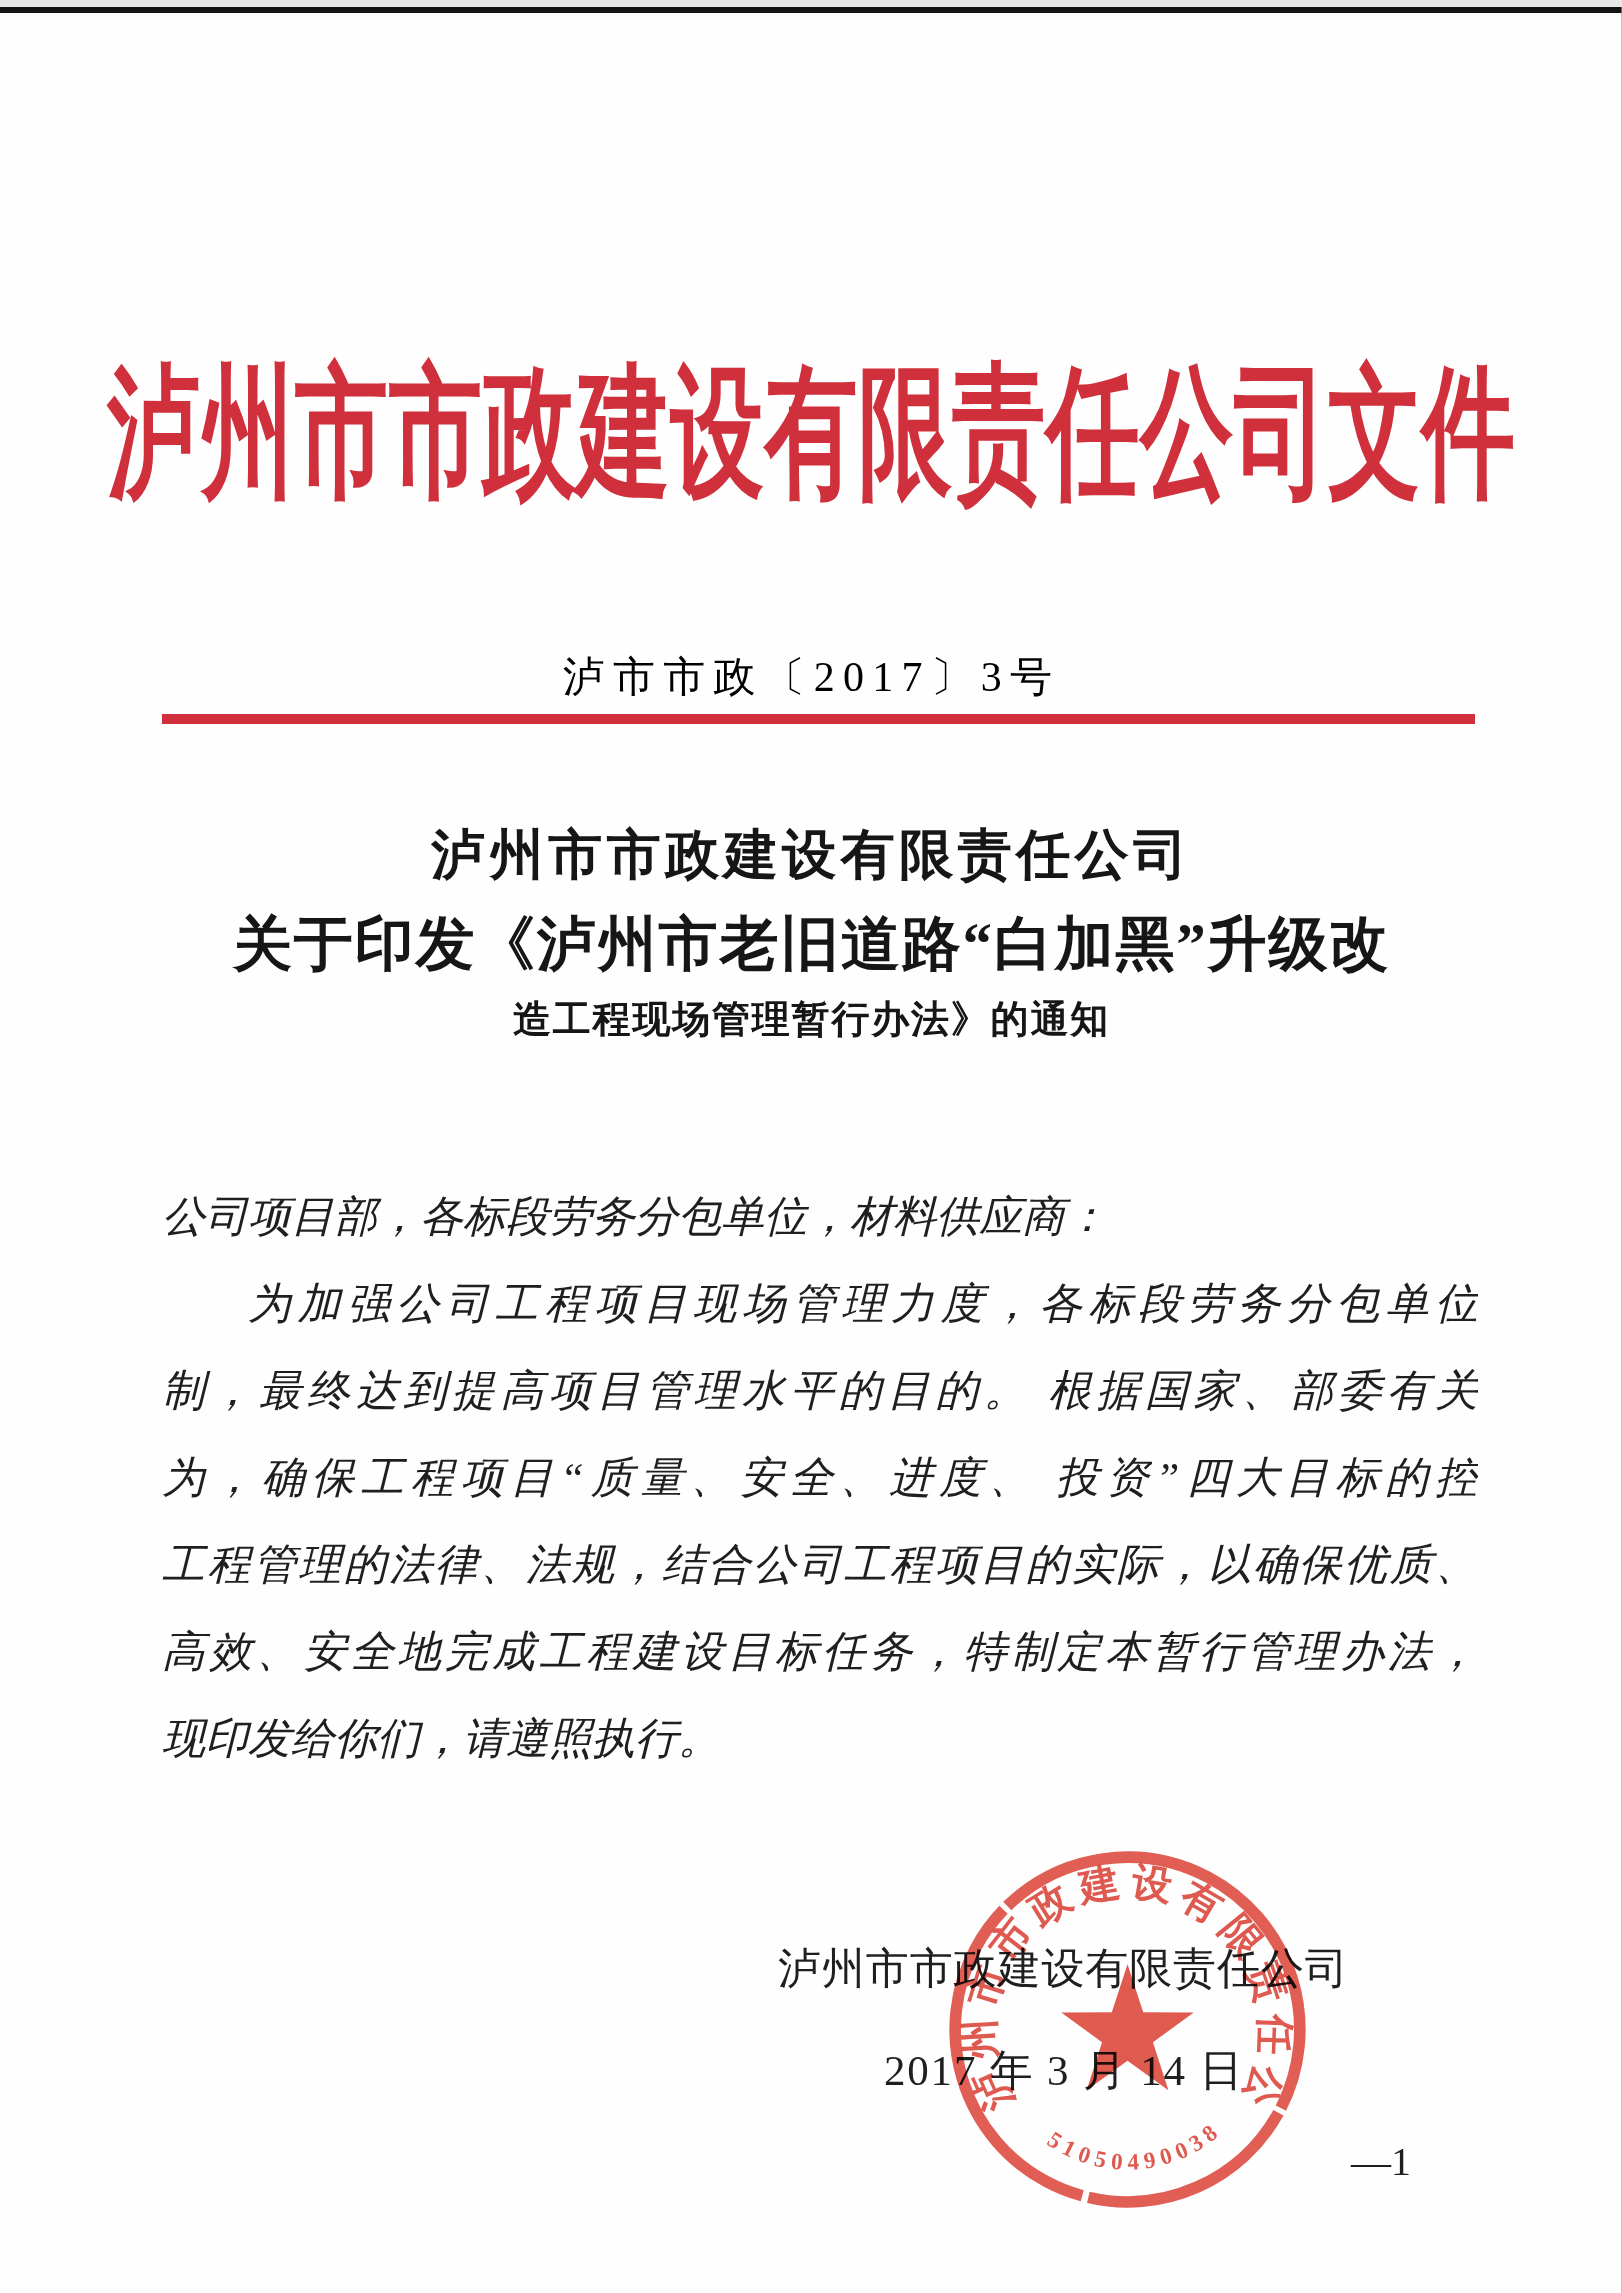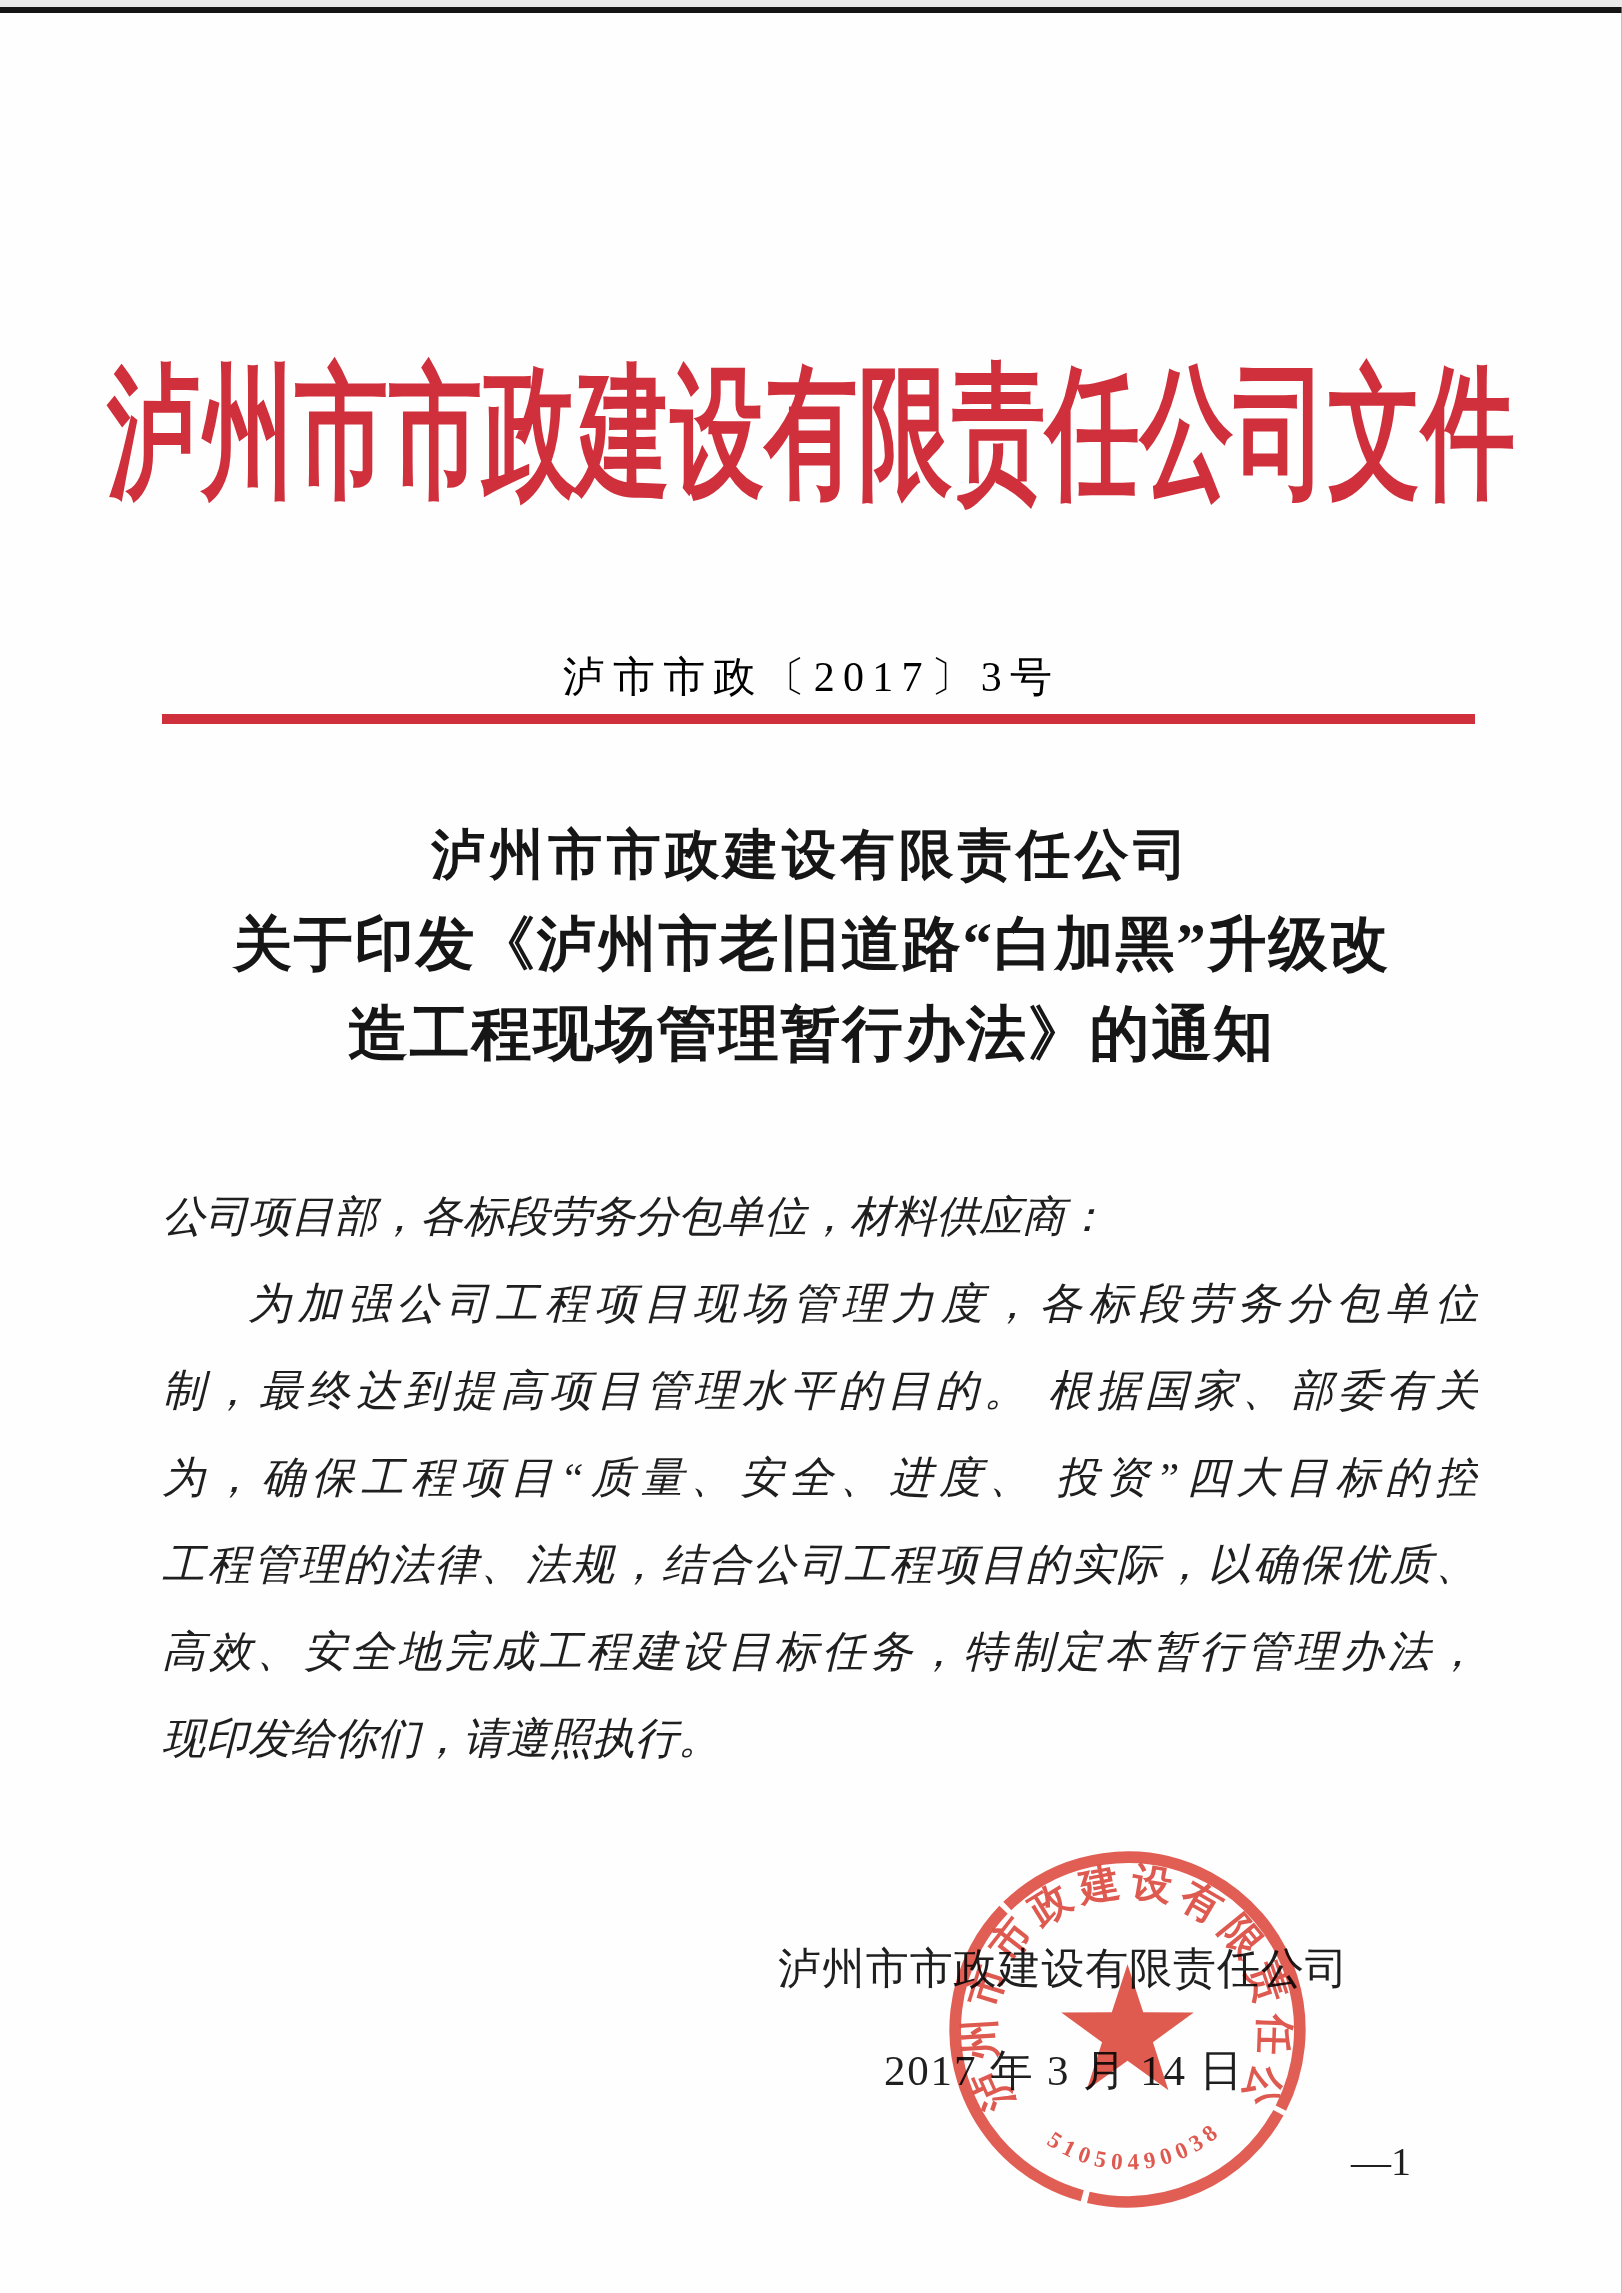--- a/index.html
+++ b/index.html
@@ -68,7 +68,7 @@
   .notice-title-3 {
     position: absolute; top: 987px; left: 0; right: 0;
     text-align: center;
-    font-size: 60px; font-weight: bold;
+    font-size: 38px; font-weight: bold;
     letter-spacing: 1.8px;
     color: #161616;
     white-space: nowrap;

